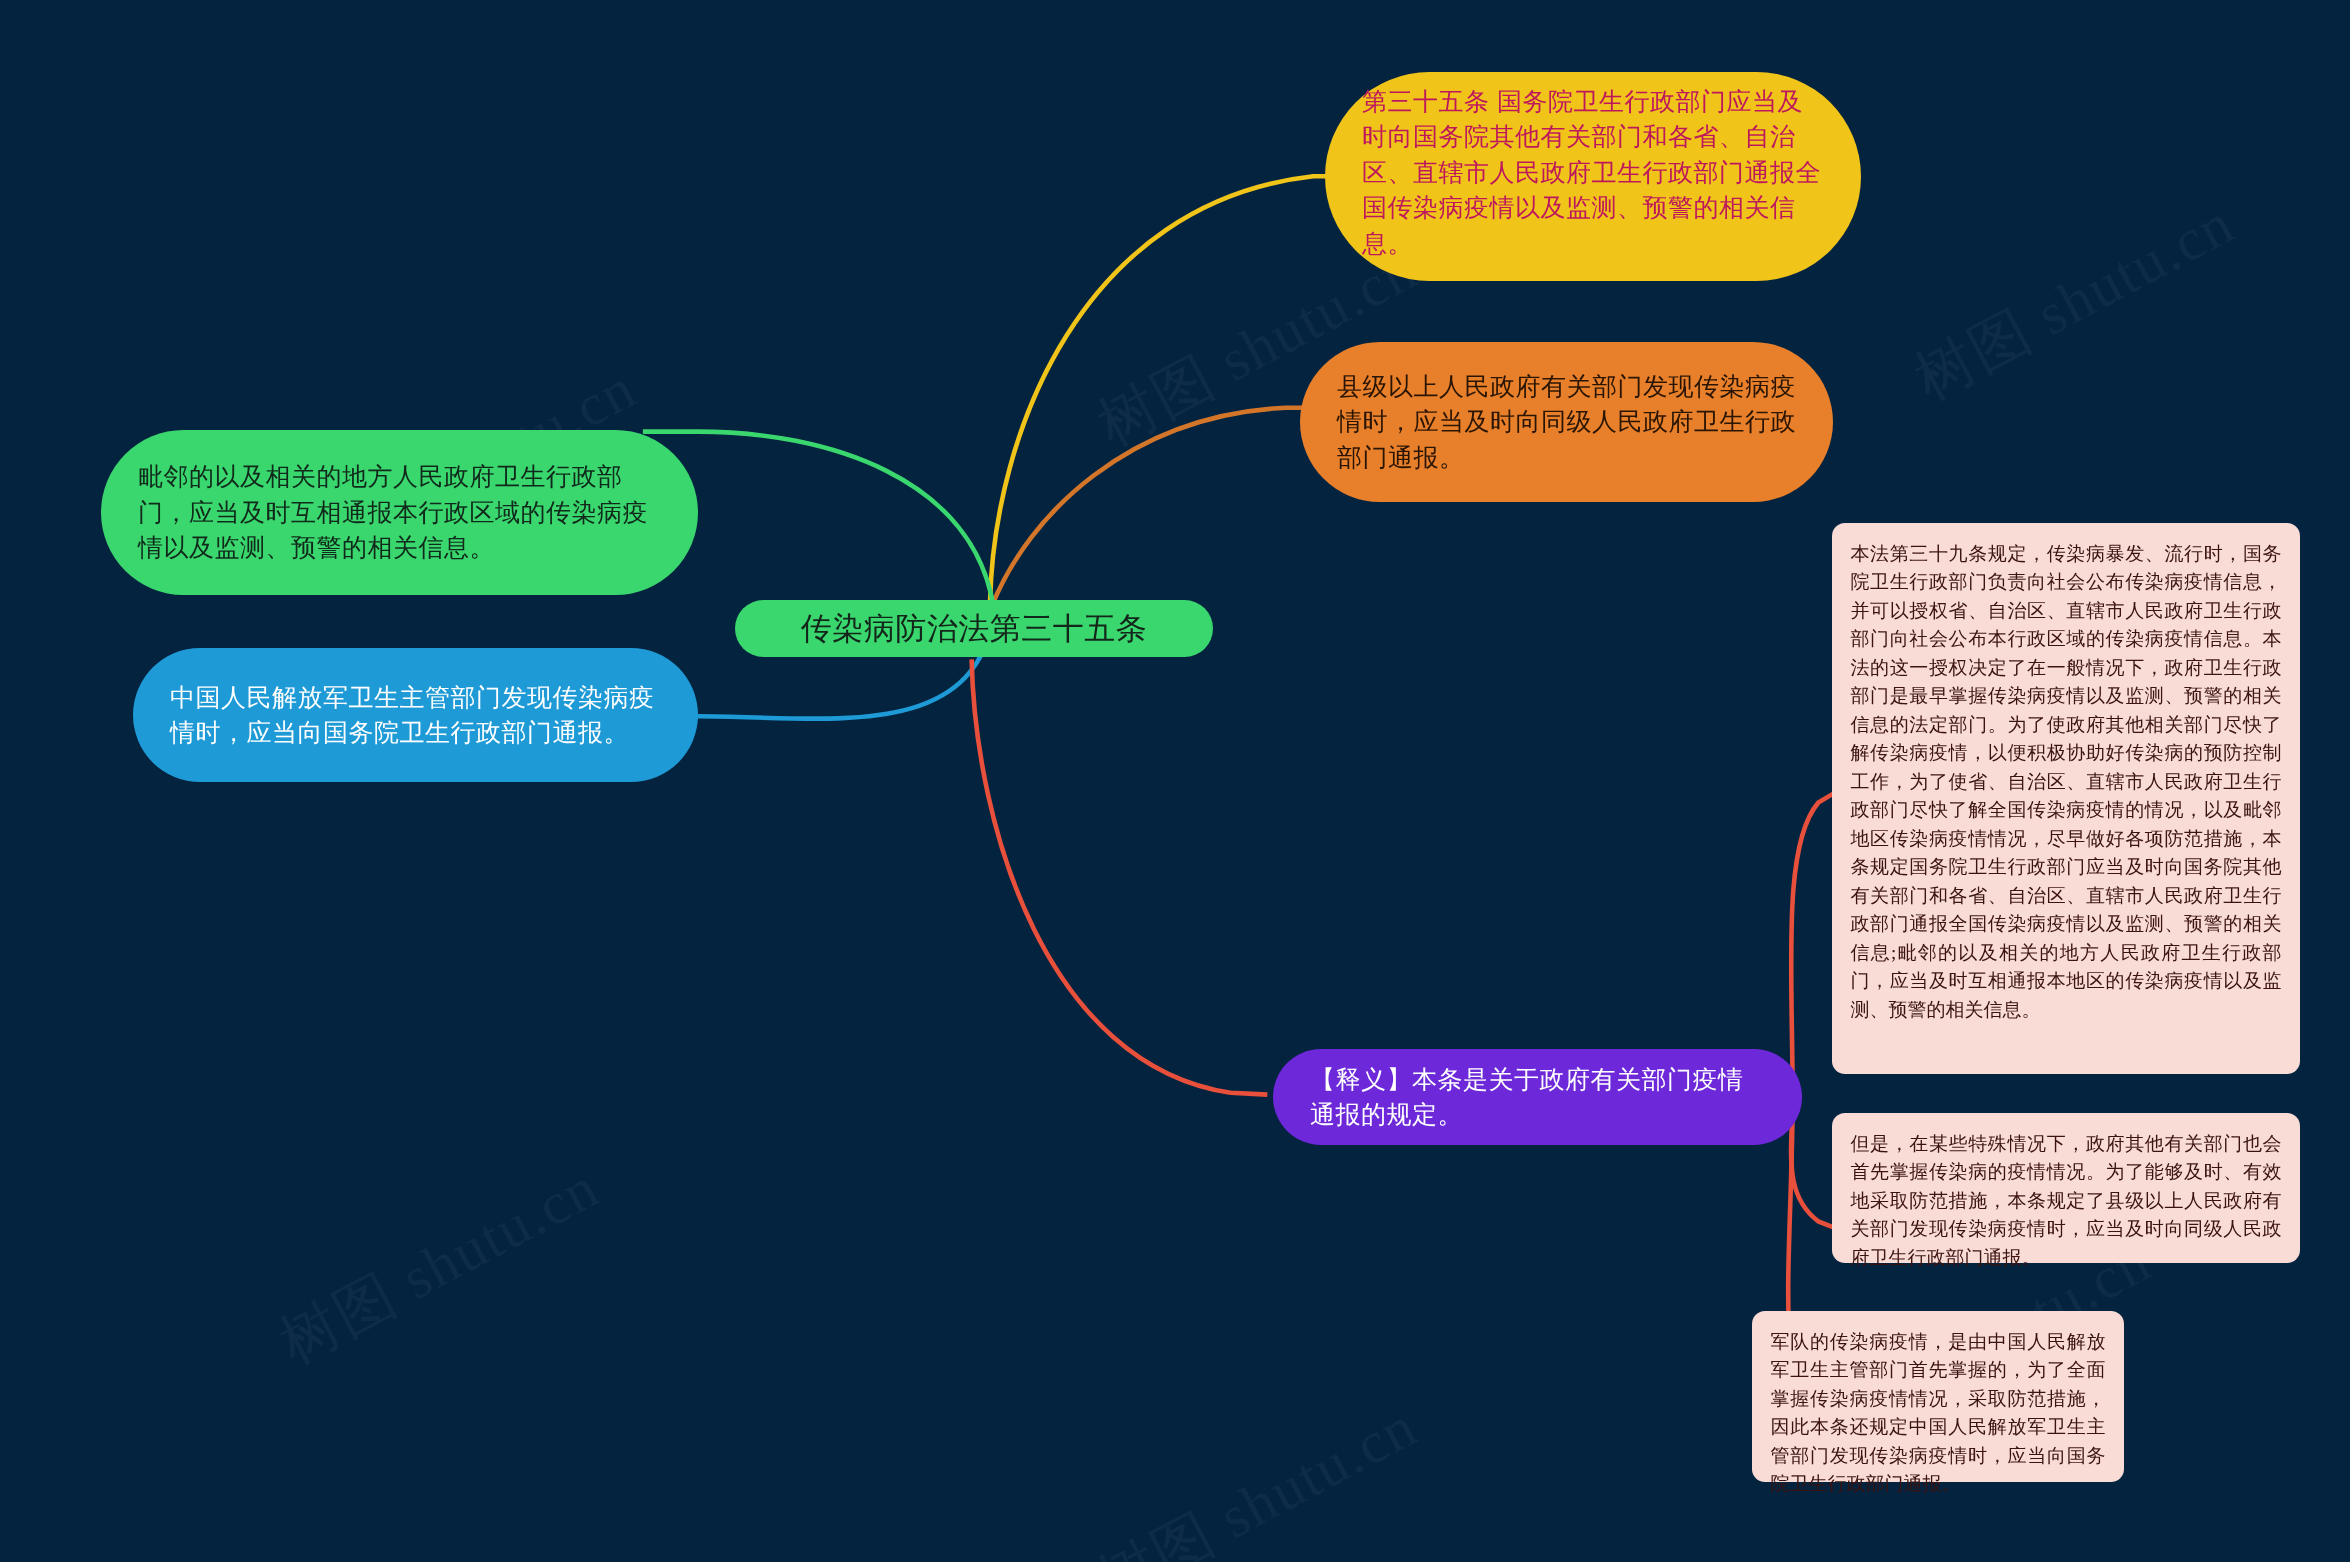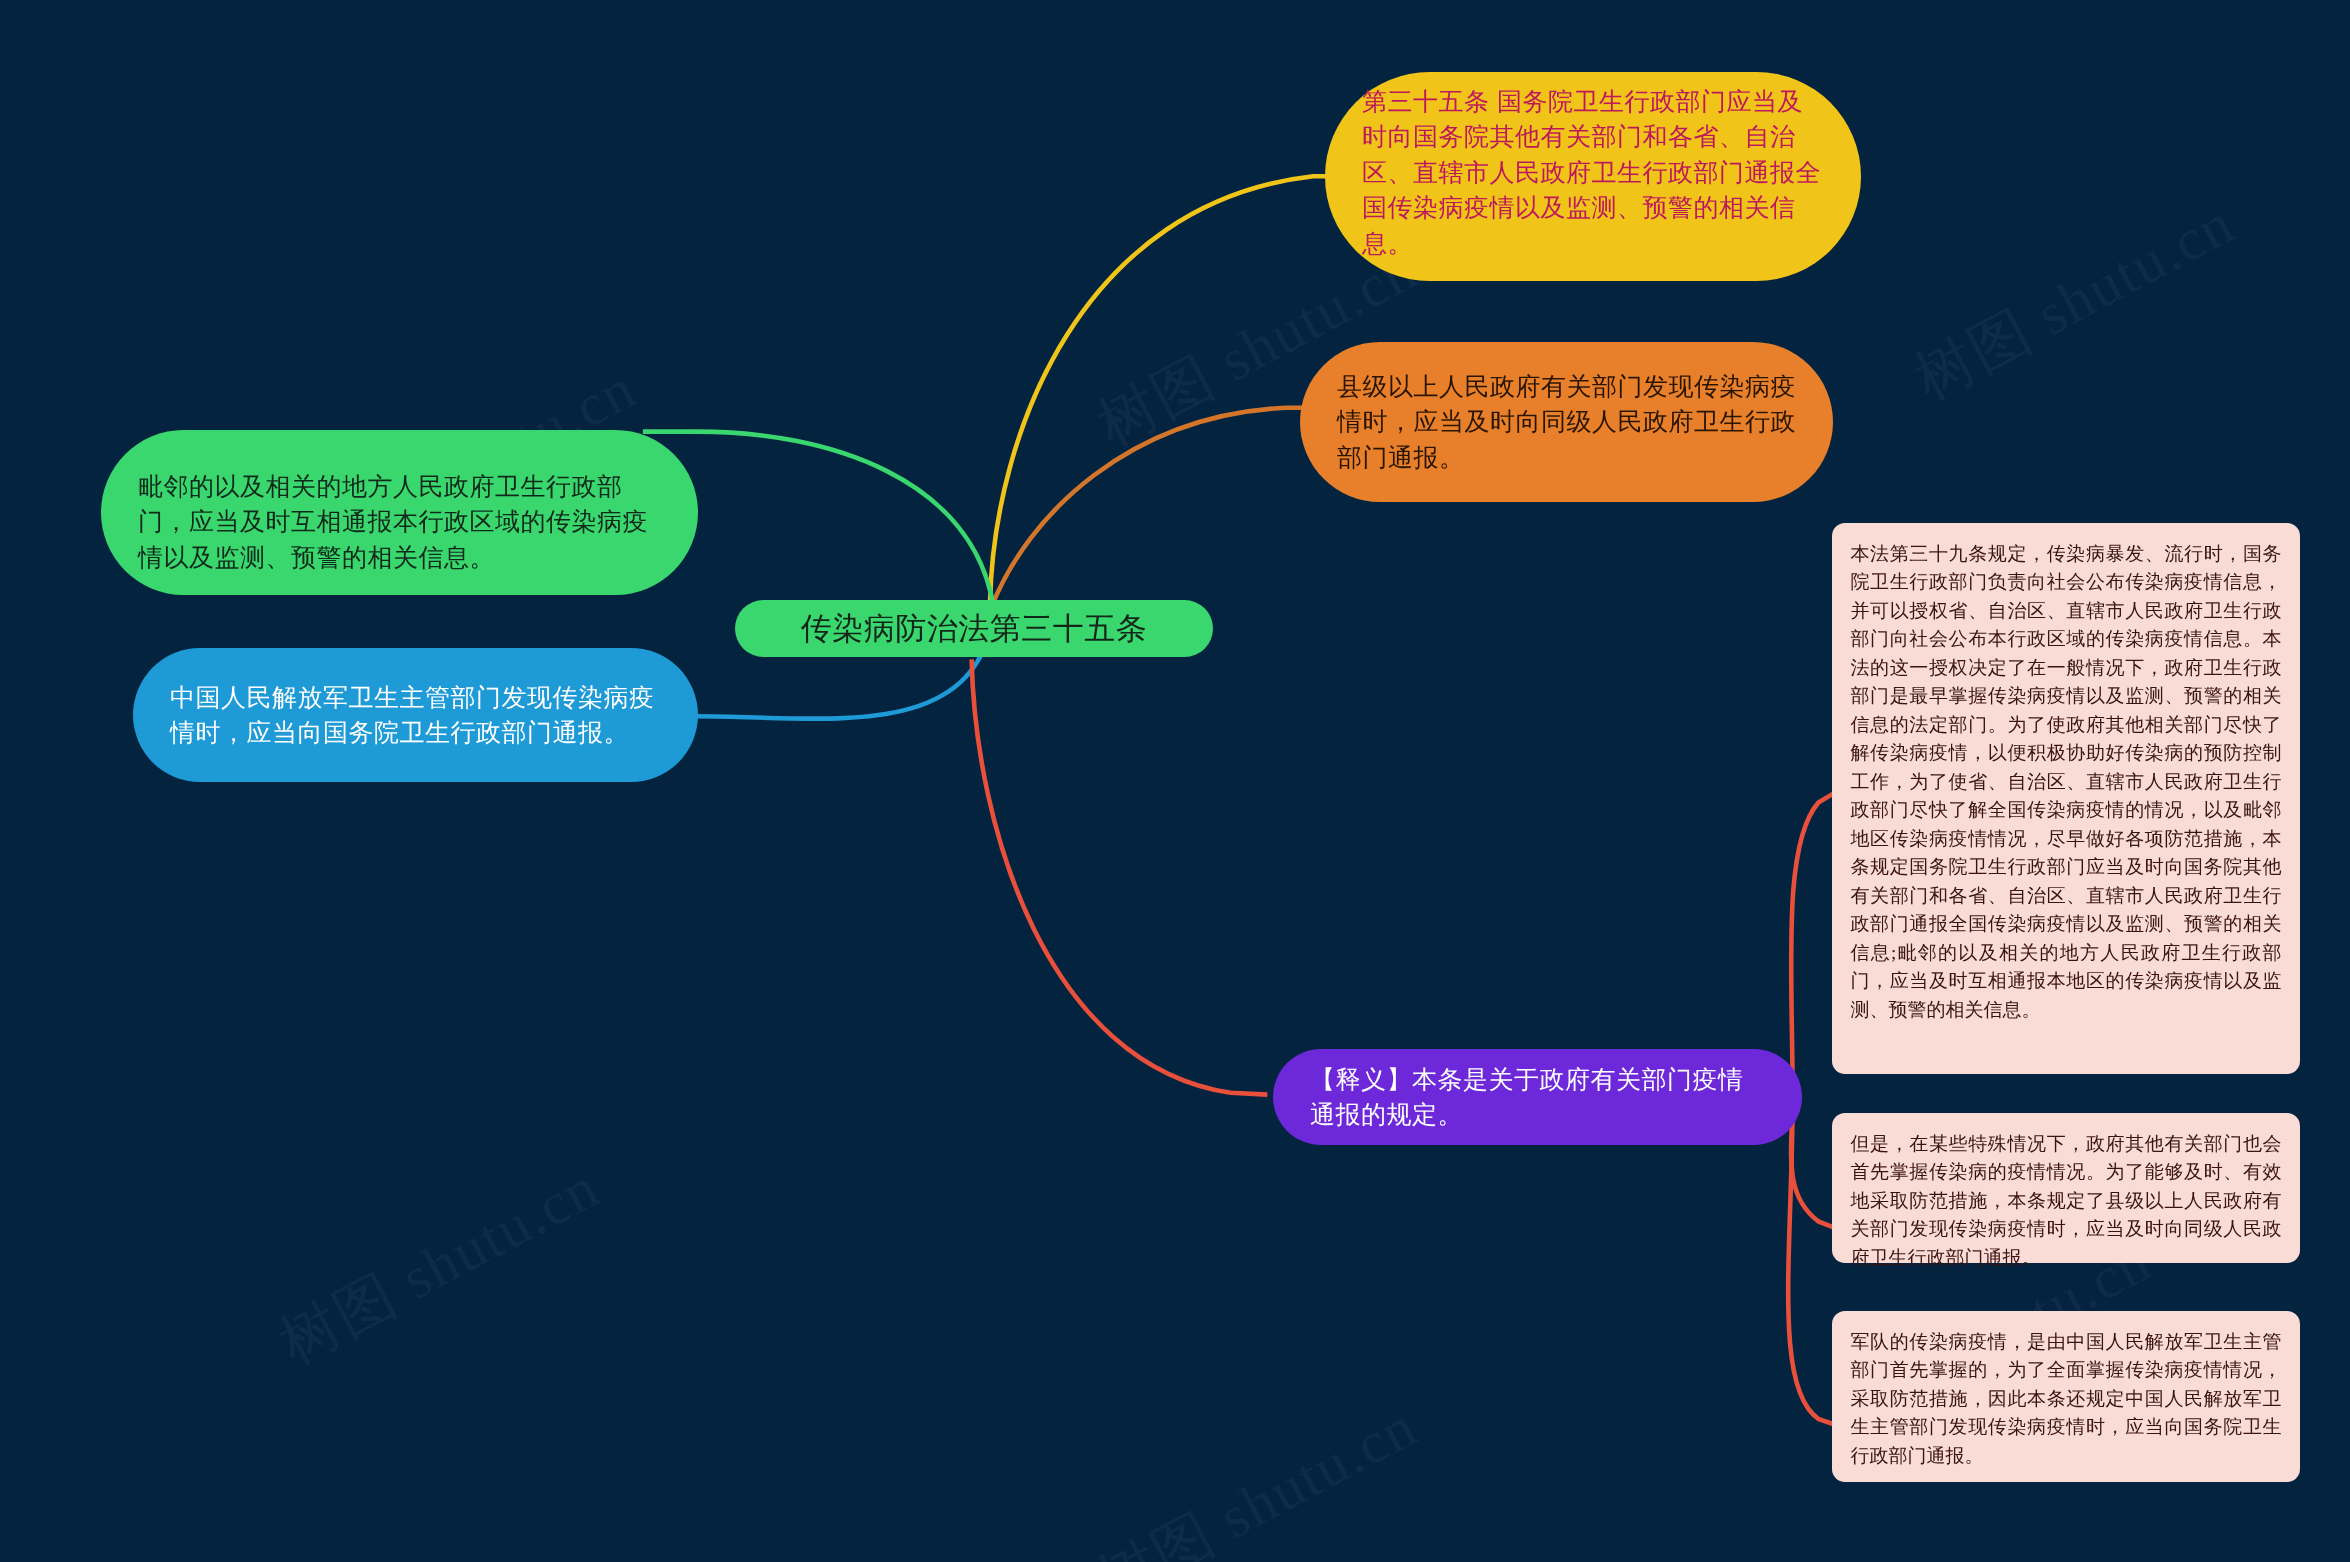--- a/index.html
+++ b/index.html
@@ -121,7 +121,7 @@
     <span>县级以上人民政府有关部门发现传染病疫情时，应当及时向同级人民政府卫生行政部门通报。</span>
   </div>
 
-  <div class="node pill branch-node n-green" style="left:101px; top:430px; width:597px; height:165px;align-items:flex-end;">
+  <div class="node pill branch-node n-green" style="left:101px; top:430px; width:597px; height:165px;">
     <span>毗邻的以及相关的地方人民政府卫生行政部门，应当及时互相通报本行政区域的传染病疫情以及监测、预警的相关信息。</span>
   </div>
 

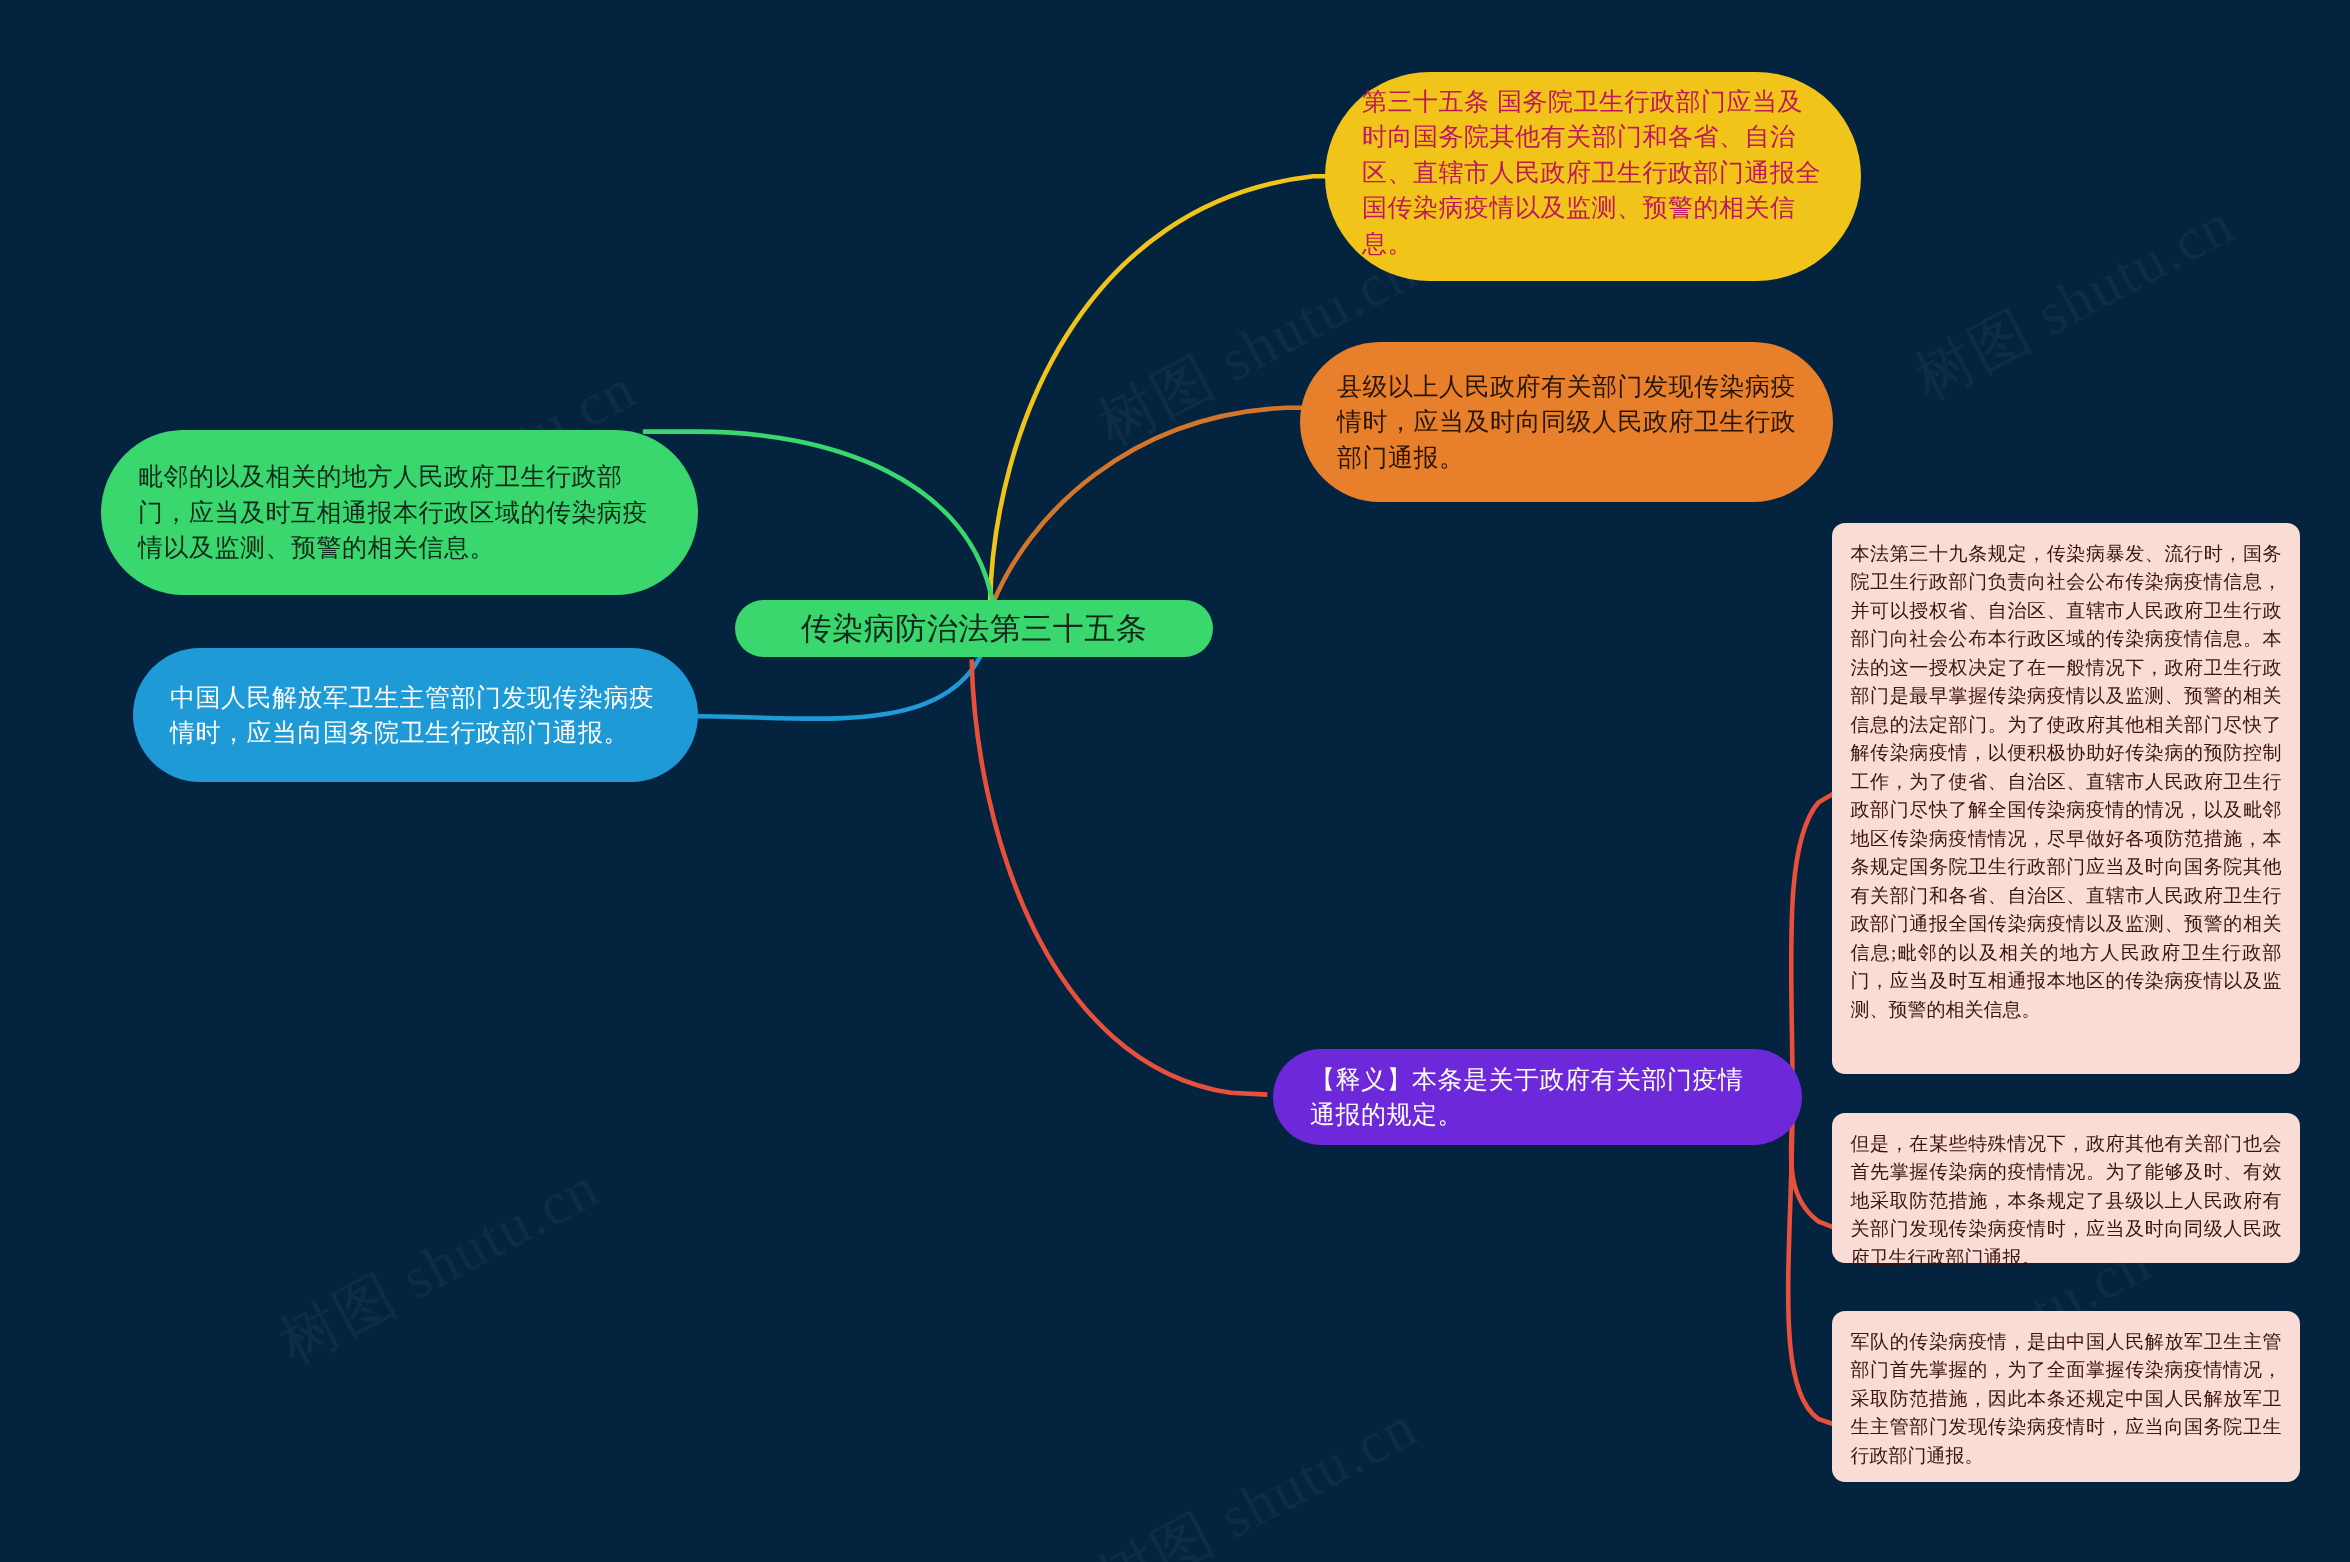--- a/index.html
+++ b/index.html
@@ -141,7 +141,7 @@
     <span>但是，在某些特殊情况下，政府其他有关部门也会首先掌握传染病的疫情情况。为了能够及时、有效地采取防范措施，本条规定了县级以上人民政府有关部门发现传染病疫情时，应当及时向同级人民政府卫生行政部门通报。</span>
   </div>
 
-  <div class="node leaf-box" style="left:1832px; top:1311px; width:468px; height:171px;">
+  <div class="node leaf-box" style="left:1752px; top:1311px; width:372px; height:171px;">
     <span>军队的传染病疫情，是由中国人民解放军卫生主管部门首先掌握的，为了全面掌握传染病疫情情况，采取防范措施，因此本条还规定中国人民解放军卫生主管部门发现传染病疫情时，应当向国务院卫生行政部门通报。</span>
   </div>
 

